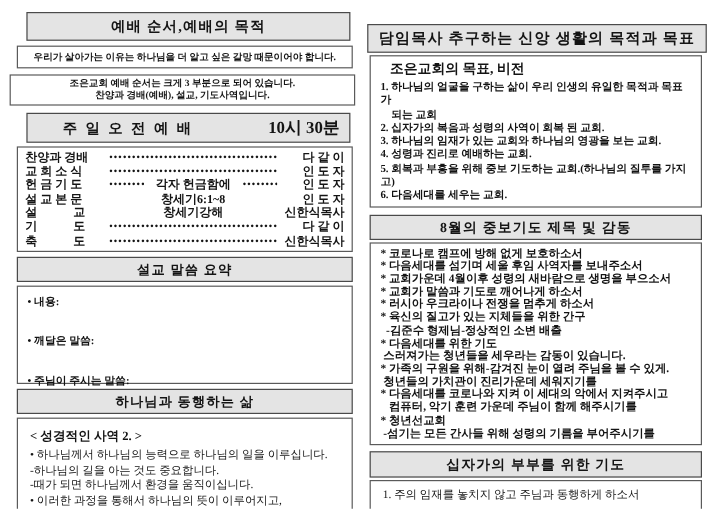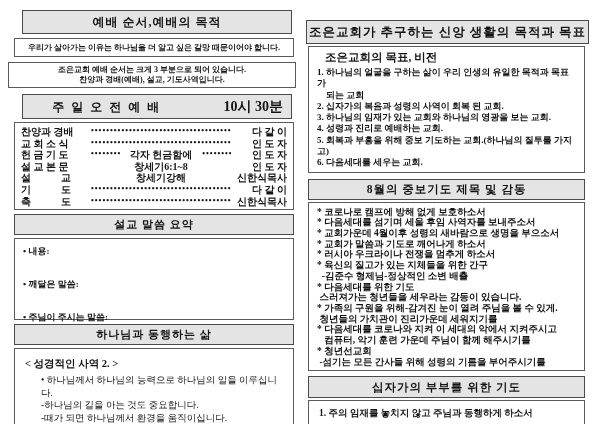--- a/index.html
+++ b/index.html
@@ -140,7 +140,7 @@
 
   <div class="col col-right">
 
-    <div class="hdr r-goals-hdr">조은교회가 추구하는 신앙 생활의 목적과 목표</div>
+    <div class="hdr r-goals-hdr">담임목사 추구하는 신앙 생활의 목적과 목표</div>
 
     <div class="box r-goals-box">
       <div class="goals-subtitle">조은교회의 목표, 비전</div>

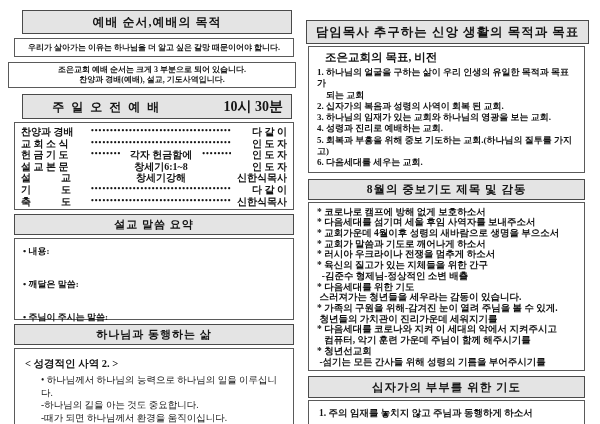--- a/index.html
+++ b/index.html
@@ -41,7 +41,7 @@
   .l-walk-hdr { margin:4px 2px 0 6px; font-size:11px; padding:2px 0; letter-spacing:1px; }
   .l-walk-box { margin:3px 2px 0 6px; padding:8px 10px; height:90px; }
   .walk-heading { font-size:10.5px; font-weight:bold; margin-bottom:3px; }
-  .l-walk-box .line { font-size:9.5px; line-height:12.5px; white-space:pre-wrap;margin-left:16px; }
+  .l-walk-box .line { font-size:9.5px; line-height:12.5px; white-space:pre-wrap; }
 
   
   .r-goals-hdr { margin:20px 4px 0 0; font-size:12.5px; padding:3px 0 2px; letter-spacing:1px; }

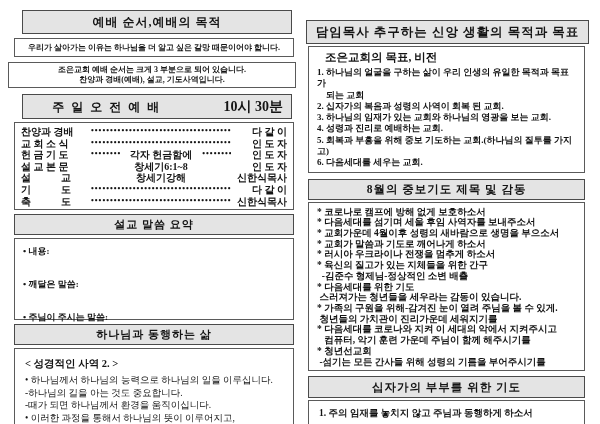--- a/index.html
+++ b/index.html
@@ -53,7 +53,7 @@
   .r-prayer-box .line { font-size:9.5px; font-weight:bold; line-height:10.7px; white-space:pre-wrap; }
   .r-pastor-hdr { margin:5px 8px 0 2px; font-size:11.5px; padding:3px 0 2px; letter-spacing:1px; }
   .r-pastor-box { margin:2px 8px 0 2px; padding:6px 10px 5px; }
-  .r-pastor-box .line { font-size:9.5px; font-weight:bold; line-height:12px; margin-bottom:6px; white-space:pre-wrap; }
+  .r-pastor-box .line { font-size:9.5px; font-weight:normal; line-height:12px; margin-bottom:6px; white-space:pre-wrap; }
 </style>
 </head>
 <body>

